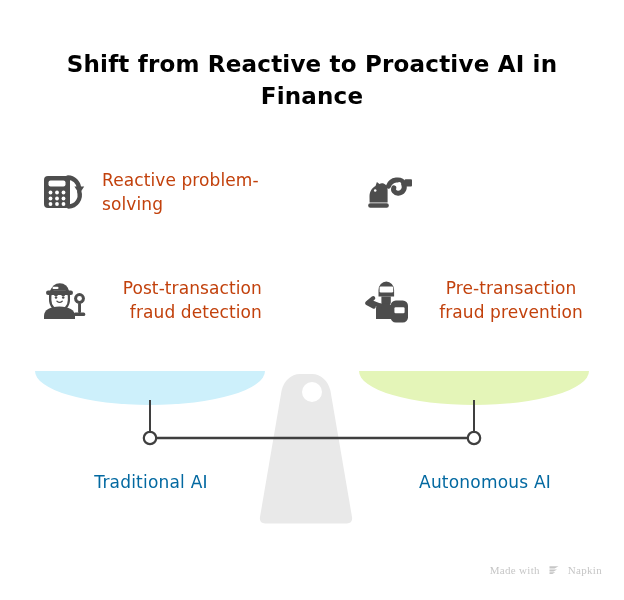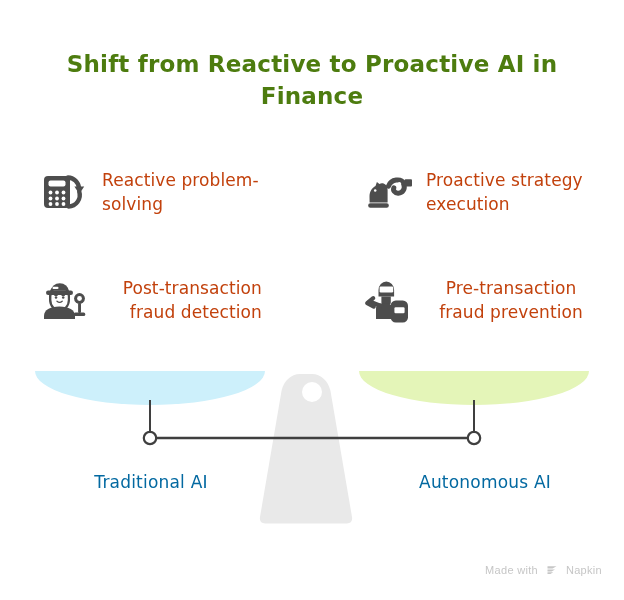--- a/index.html
+++ b/index.html
@@ -28,7 +28,7 @@
     font-weight: bold;
     line-height: 32px;
     letter-spacing: 0.2px;
-    color: #4d7c0f;
+    color: #000000;
   }
 
   

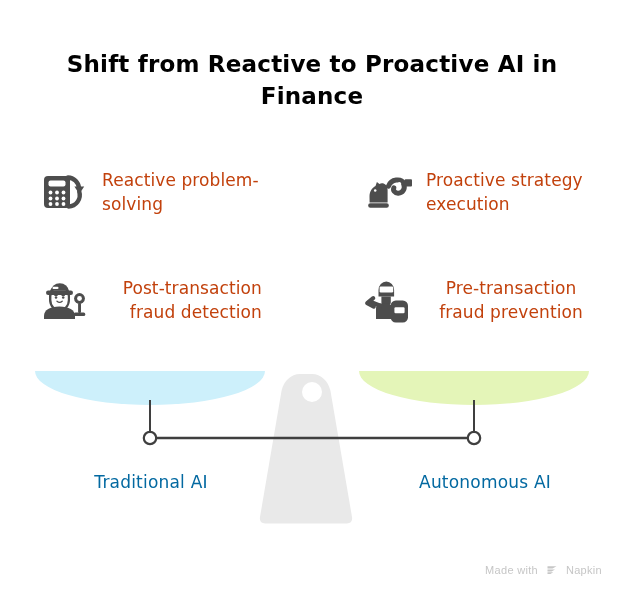--- a/index.html
+++ b/index.html
@@ -179,7 +179,6 @@
       </g>
     </svg>
   </span>
-  <span class="label">Proactive strategy execution</span>
 </div>
 
 <div class="feature right" id="f-right-2">

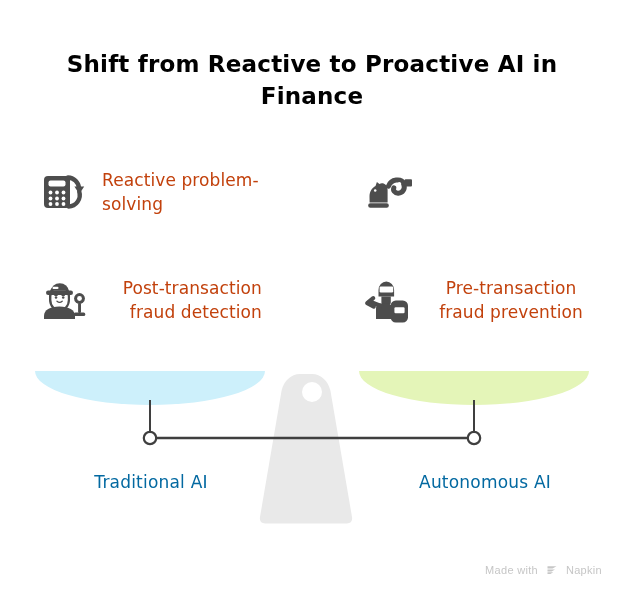--- a/index.html
+++ b/index.html
@@ -89,7 +89,7 @@
     display: flex;
     align-items: flex-start;
     gap: 8px;
-    font-family: Liberation Sans, sans-serif;
+    font-family: Liberation Serif, serif;
     font-size: 11px;
     color: #c6c6c6;
     letter-spacing: 0.3px;

